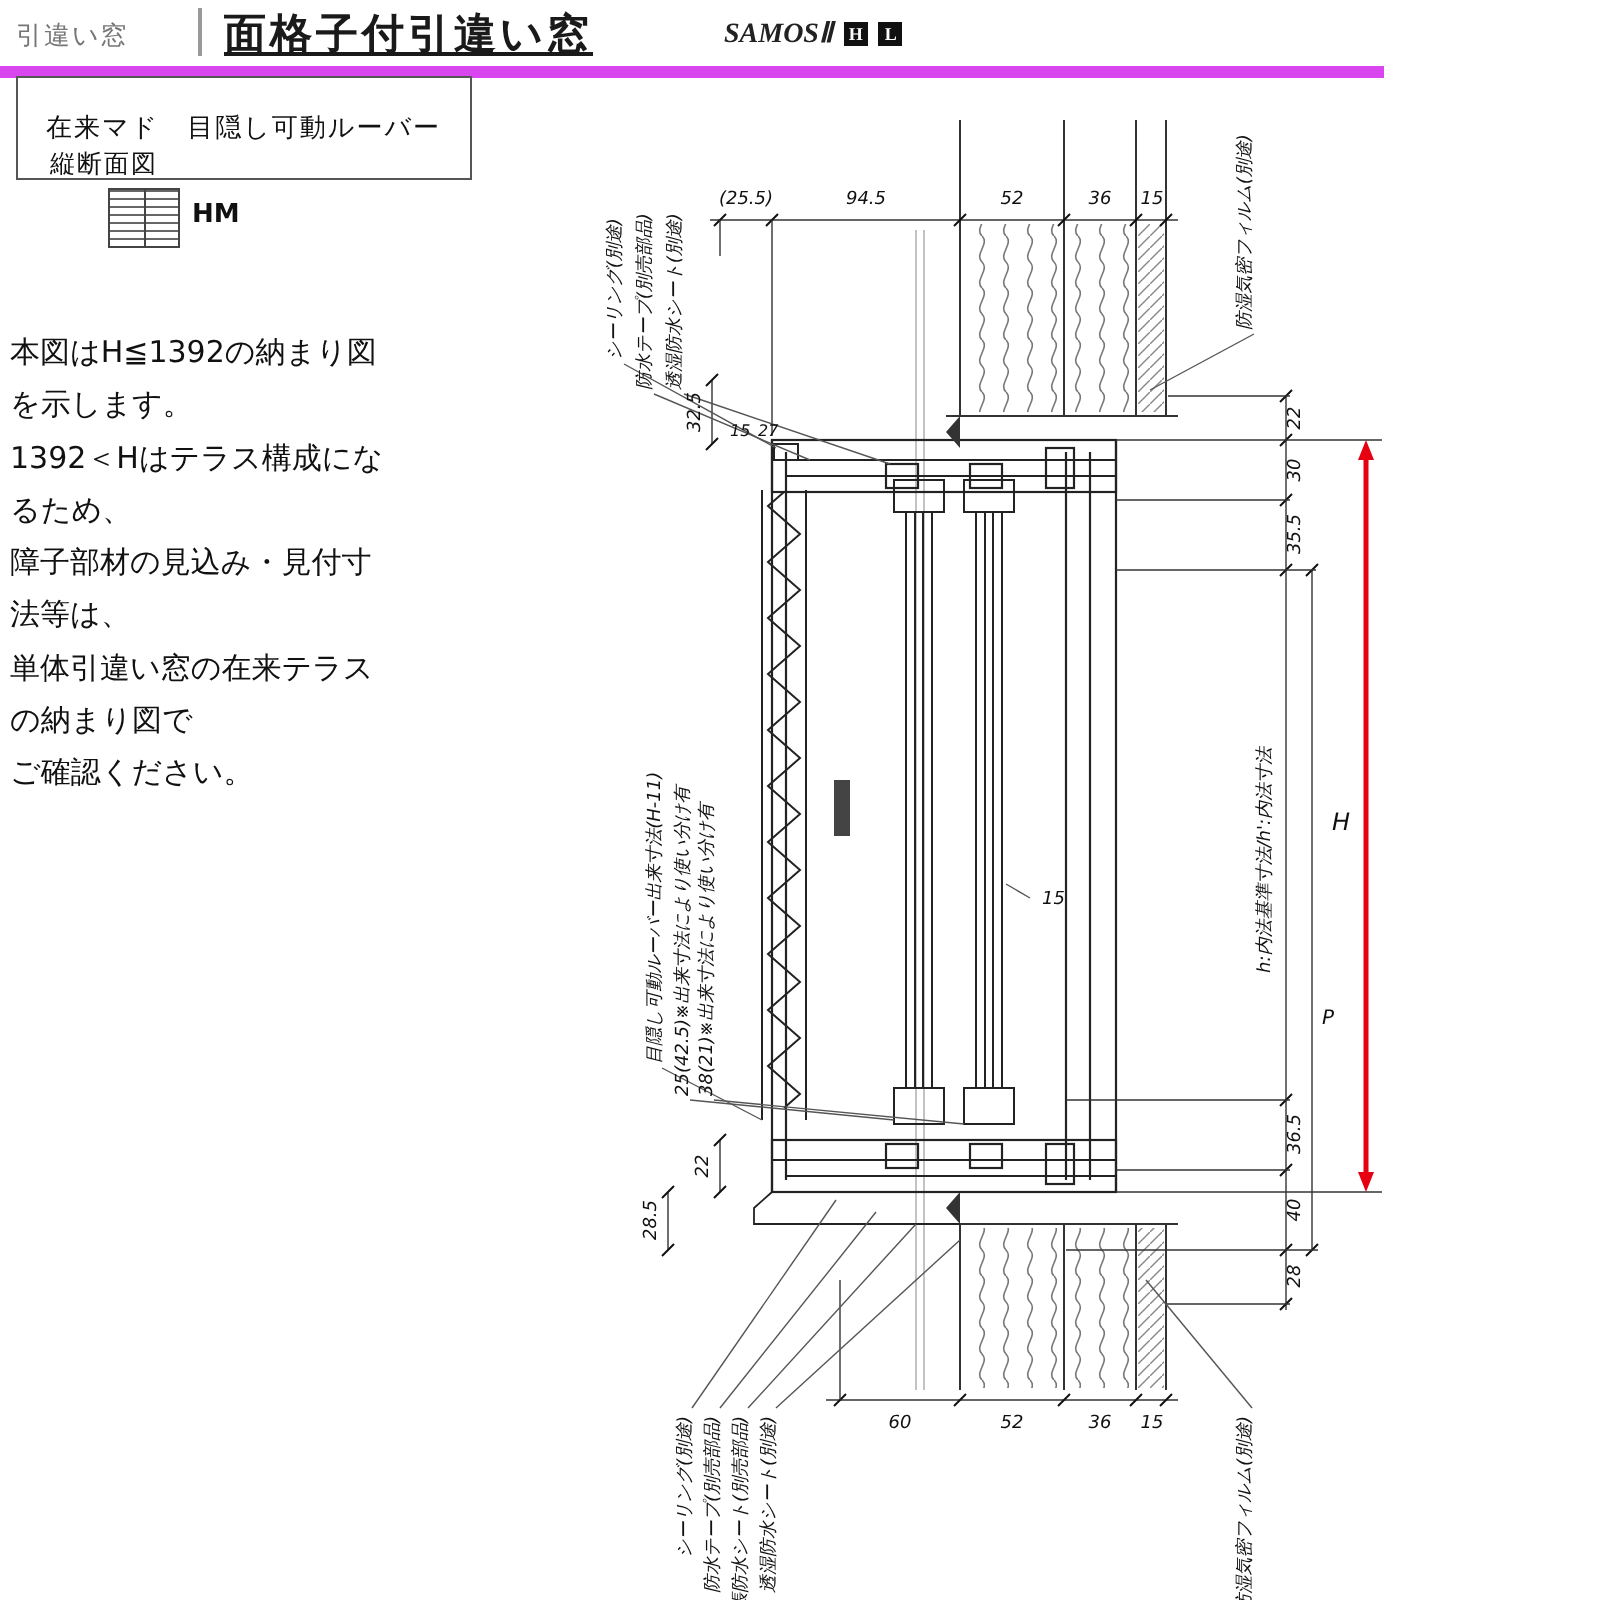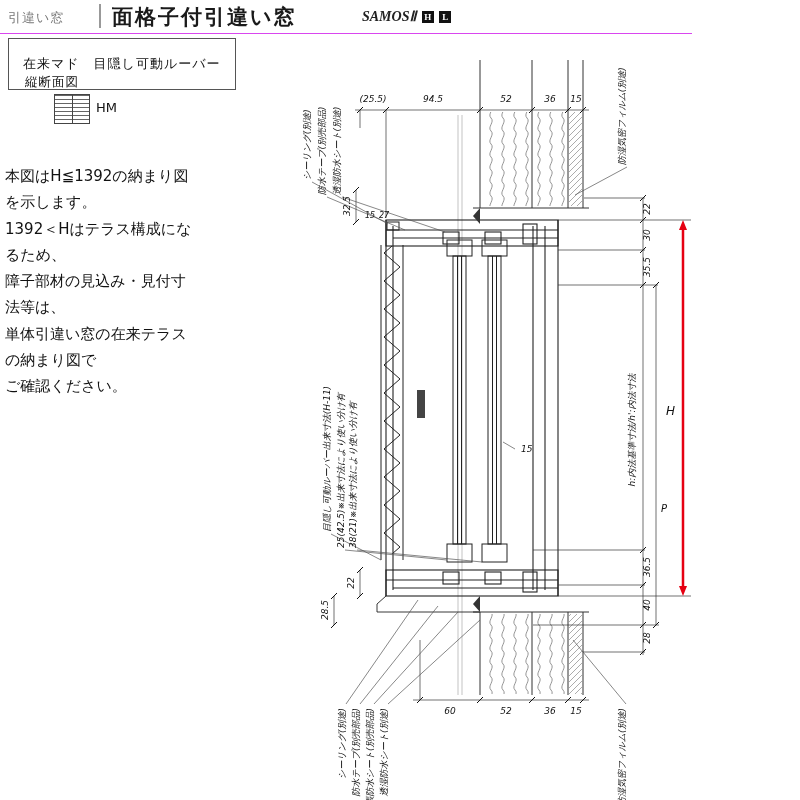--- a/index.html
+++ b/index.html
@@ -8,7 +8,7 @@
     font-family:"DejaVu Sans","Liberation Sans",sans-serif;color:#111;
   }
   
-  .header{position:absolute;top:0;left:0;width:692px;height:33px;border-bottom:1px solid #d946ef;}
+  .header{position:absolute;top:0;left:0;width:692px;height:33px;border-bottom:6px solid #d946ef;}
   .hdr-category{position:absolute;top:9px;left:8px;font-size:13px;color:#777;letter-spacing:1px;}
   .hdr-divider{position:absolute;top:4px;left:99px;height:24px;border-left:2px solid #999;}
   .hdr-title{position:absolute;top:3px;left:112px;font-size:21px;font-weight:bold;color:#1a1a1a;letter-spacing:2px;}

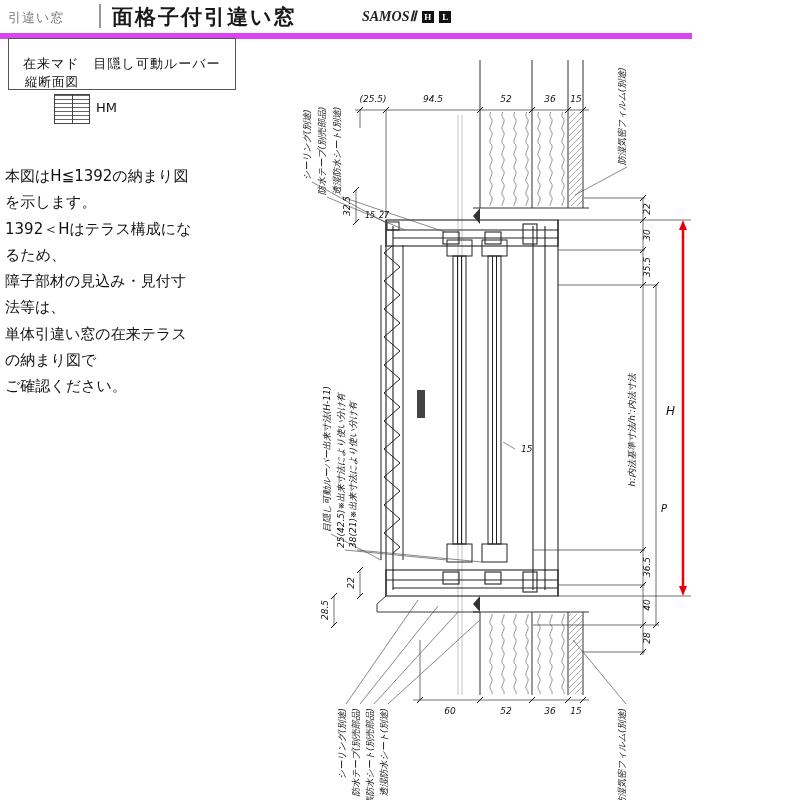--- a/index.html
+++ b/index.html
@@ -11,7 +11,7 @@
   .header{position:absolute;top:0;left:0;width:692px;height:33px;border-bottom:6px solid #d946ef;}
   .hdr-category{position:absolute;top:9px;left:8px;font-size:13px;color:#777;letter-spacing:1px;}
   .hdr-divider{position:absolute;top:4px;left:99px;height:24px;border-left:2px solid #999;}
-  .hdr-title{position:absolute;top:3px;left:112px;font-size:21px;font-weight:bold;color:#1a1a1a;letter-spacing:2px;}
+  .hdr-title{position:absolute;top:3px;left:112px;font-size:21px;font-weight:bold;color:#1a1a1a;letter-spacing:2px;text-decoration:underline;}
   .hdr-brand{position:absolute;top:8px;left:362px;font-size:14px;font-weight:bold;font-style:italic;color:#222;font-family:Liberation Serif, serif;}
   .hdr-badge{display:inline-block;width:12px;height:12px;background:#111;color:#fff;font-size:9px;font-style:normal;
     line-height:12px;text-align:center;margin-left:2px;vertical-align:1px;}

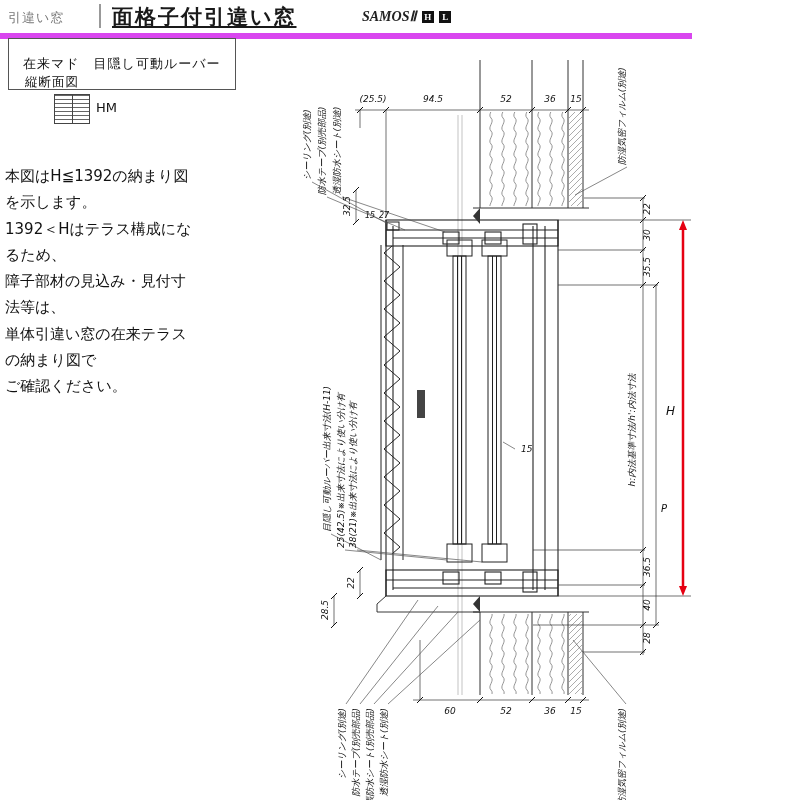--- a/index.html
+++ b/index.html
@@ -23,7 +23,7 @@
   .hm-icon{position:absolute;top:94px;left:54px;width:36px;height:30px;border:1.5px solid #444;box-sizing:border-box;
     background:repeating-linear-gradient(180deg,#666 0 1px,#fff 1px 4px);}
   .hm-icon .mid{position:absolute;left:50%;top:0;bottom:0;border-left:1.5px solid #444;}
-  .hm-label{position:absolute;top:100px;left:96px;font-size:13px;font-weight:normal;}
+  .hm-label{position:absolute;top:100px;left:96px;font-size:13px;font-weight:bold;}
   .note{position:absolute;top:163px;left:5px;width:192px;font-size:15px;line-height:1.75;white-space:pre-line;color:#111;}
   
   .drawing-wrap{position:absolute;top:40px;left:293px;width:507px;height:760px;font-style:italic;}

